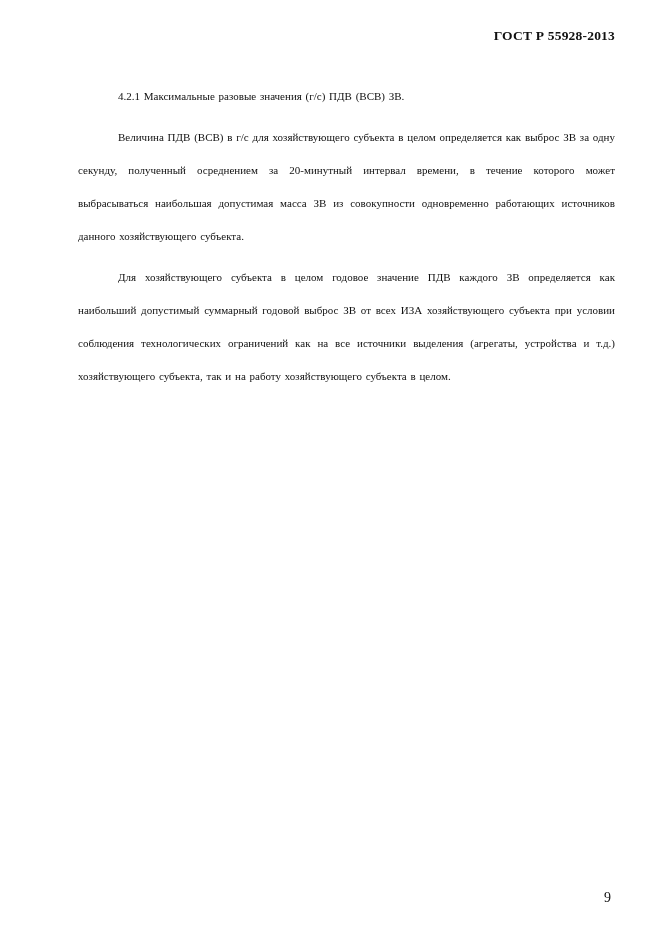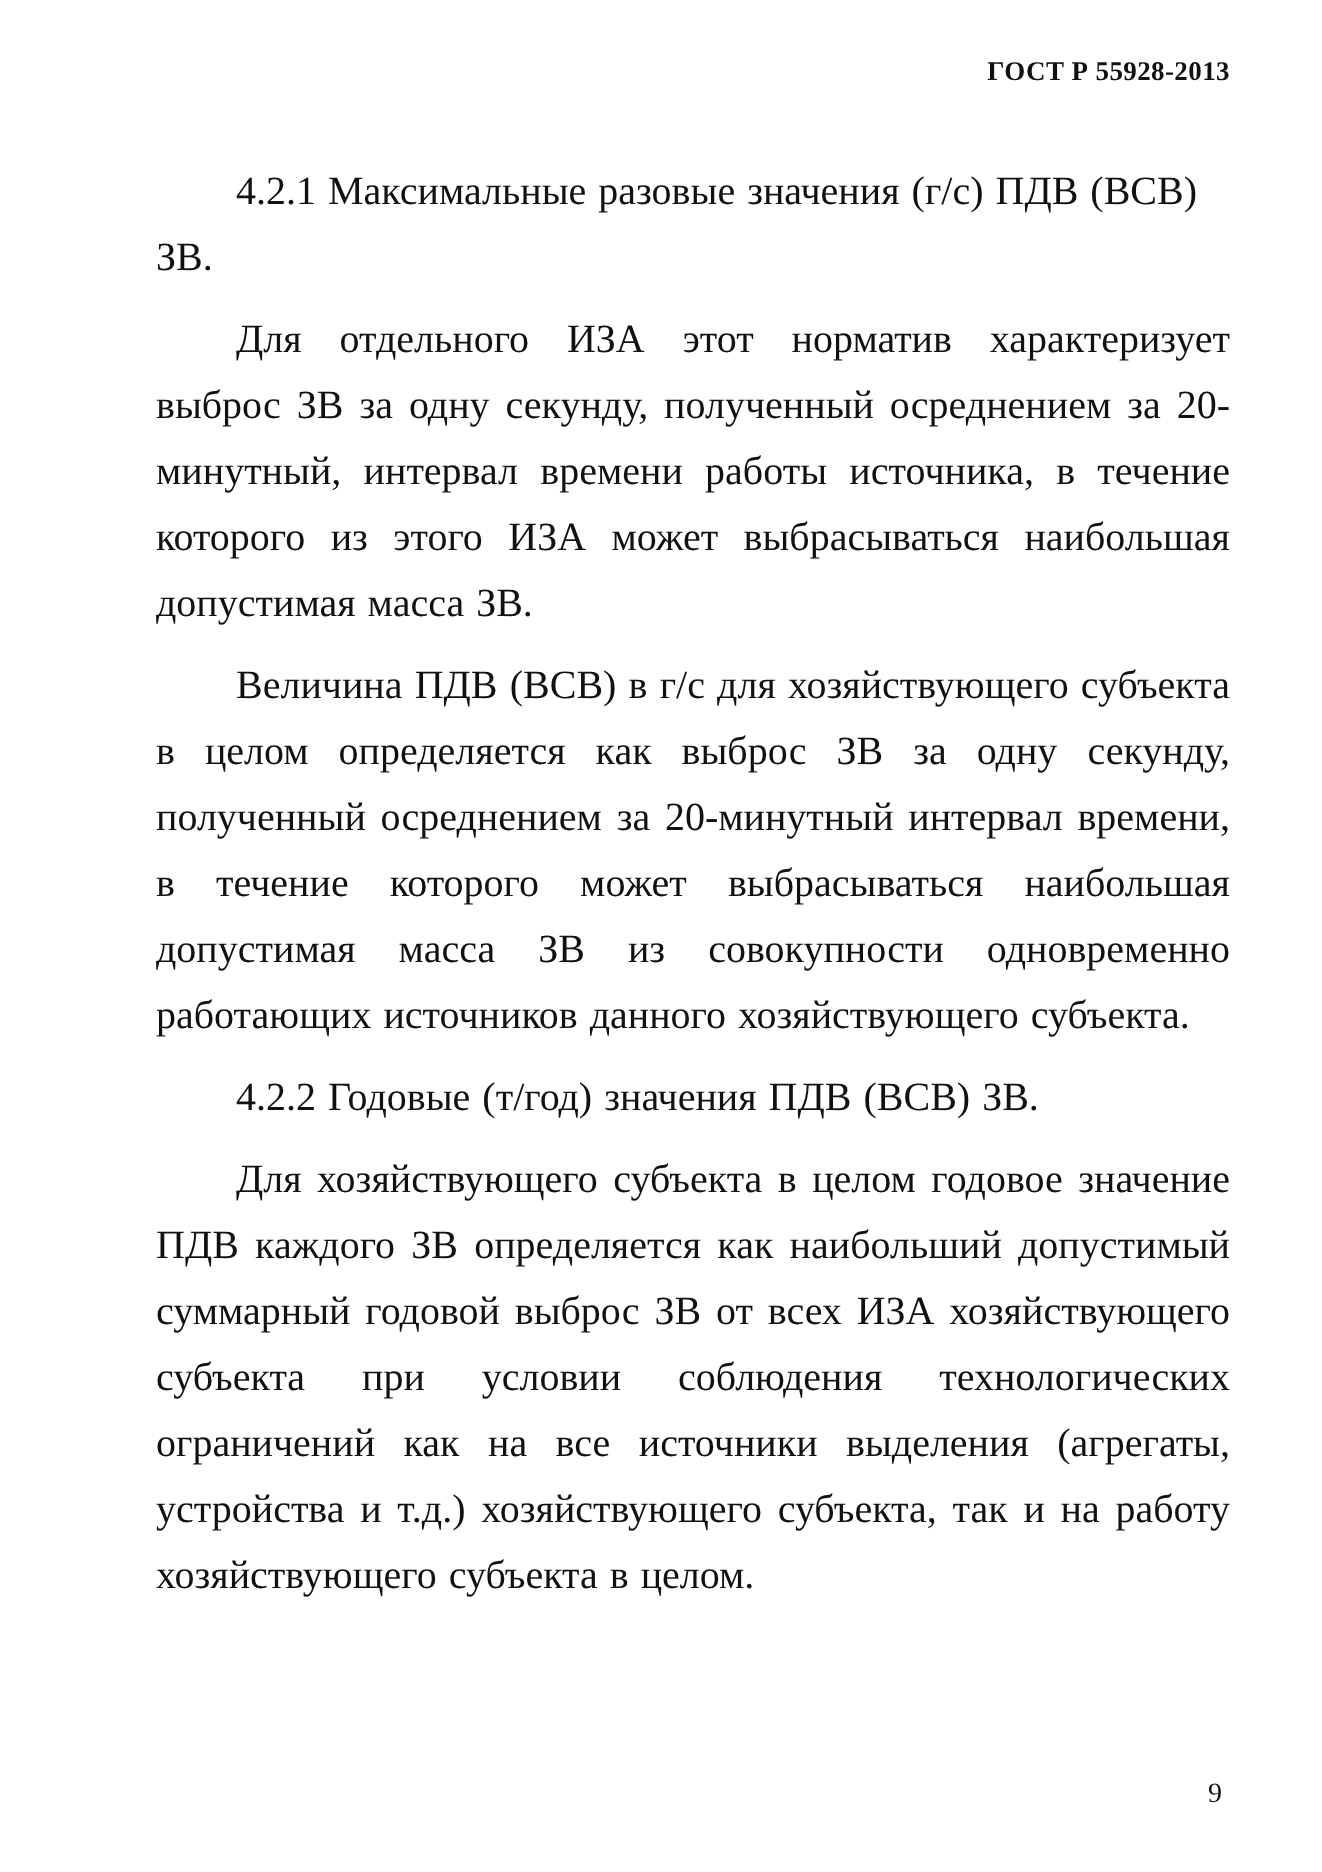--- a/index.html
+++ b/index.html
@@ -26,7 +26,7 @@
     margin-bottom: 36px;
   }
   .body-text {
-    font-size: 20px;
+    font-size: 11px;
     line-height: 33px;
   }
   .para {

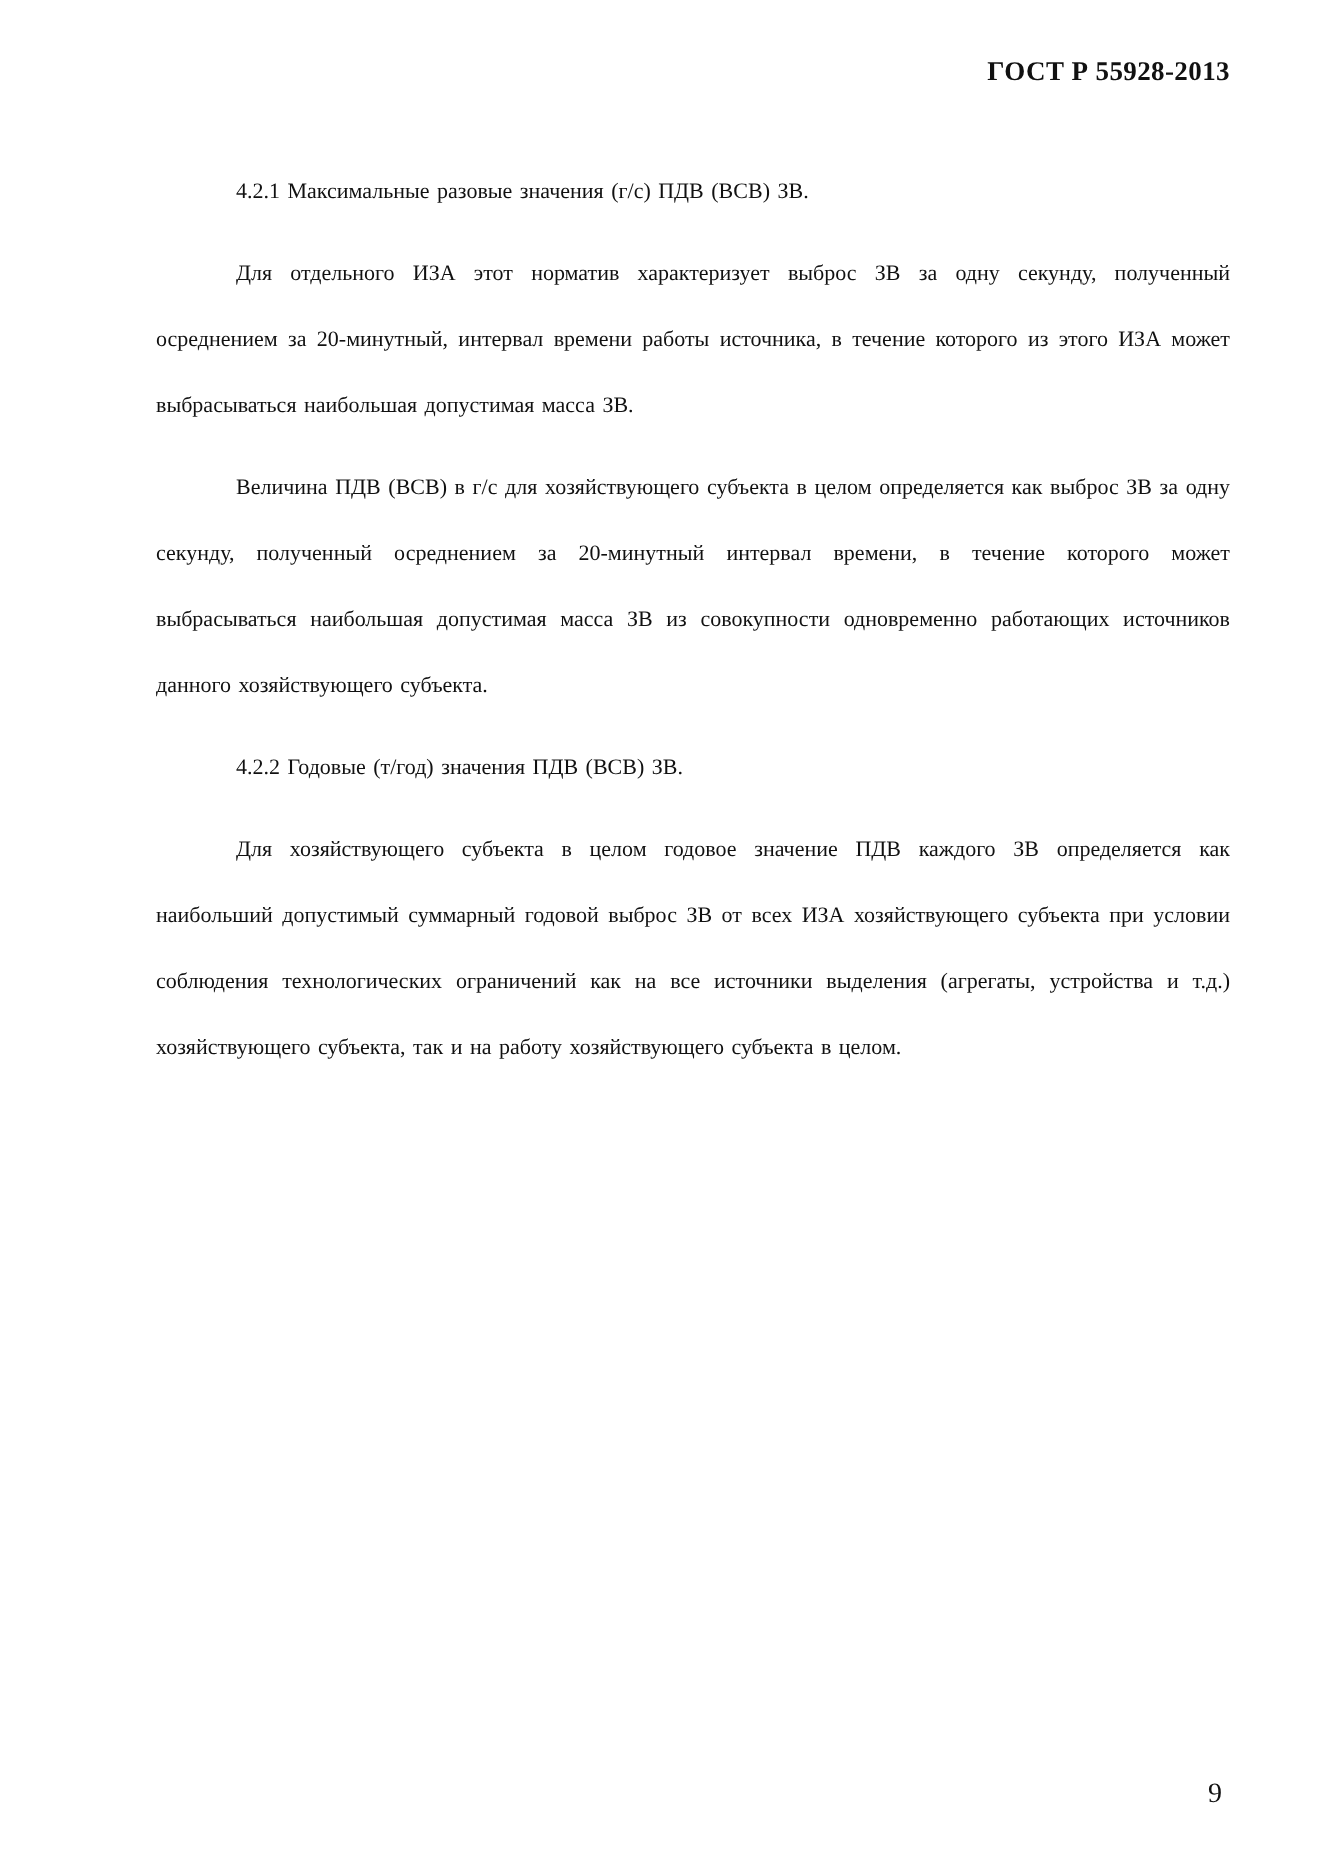--- a/index.html
+++ b/index.html
@@ -56,7 +56,6 @@
 
   <div class="body-text">
     <p class="para heading">4.2.1 Максимальные разовые значения (г/с) ПДВ (ВСВ) ЗВ.</p>
-    <p class="para">Для отдельного ИЗА этот норматив характеризует выброс ЗВ за одну секунду, полученный осреднением за 20-минутный, интервал времени работы источника, в течение которого из этого ИЗА может выбрасываться наибольшая допустимая масса ЗВ.</p>
     <p class="para">Величина ПДВ (ВСВ) в г/с для хозяйствующего субъекта в целом определяется как выброс ЗВ за одну секунду, полученный осреднением за 20-минутный интервал времени, в течение которого может выбрасываться наибольшая допустимая масса ЗВ из совокупности одновременно работающих источников данного хозяйствующего субъекта.</p>
     <p class="para heading">4.2.2 Годовые (т/год) значения ПДВ (ВСВ) ЗВ.</p>
     <p class="para">Для хозяйствующего субъекта в целом годовое значение ПДВ каждого ЗВ определяется как наибольший допустимый суммарный годовой выброс ЗВ от всех ИЗА хозяйствующего субъекта при условии соблюдения технологических ограничений как на все источники выделения (агрегаты, устройства и т.д.) хозяйствующего субъекта, так и на работу хозяйствующего субъекта в целом.</p>

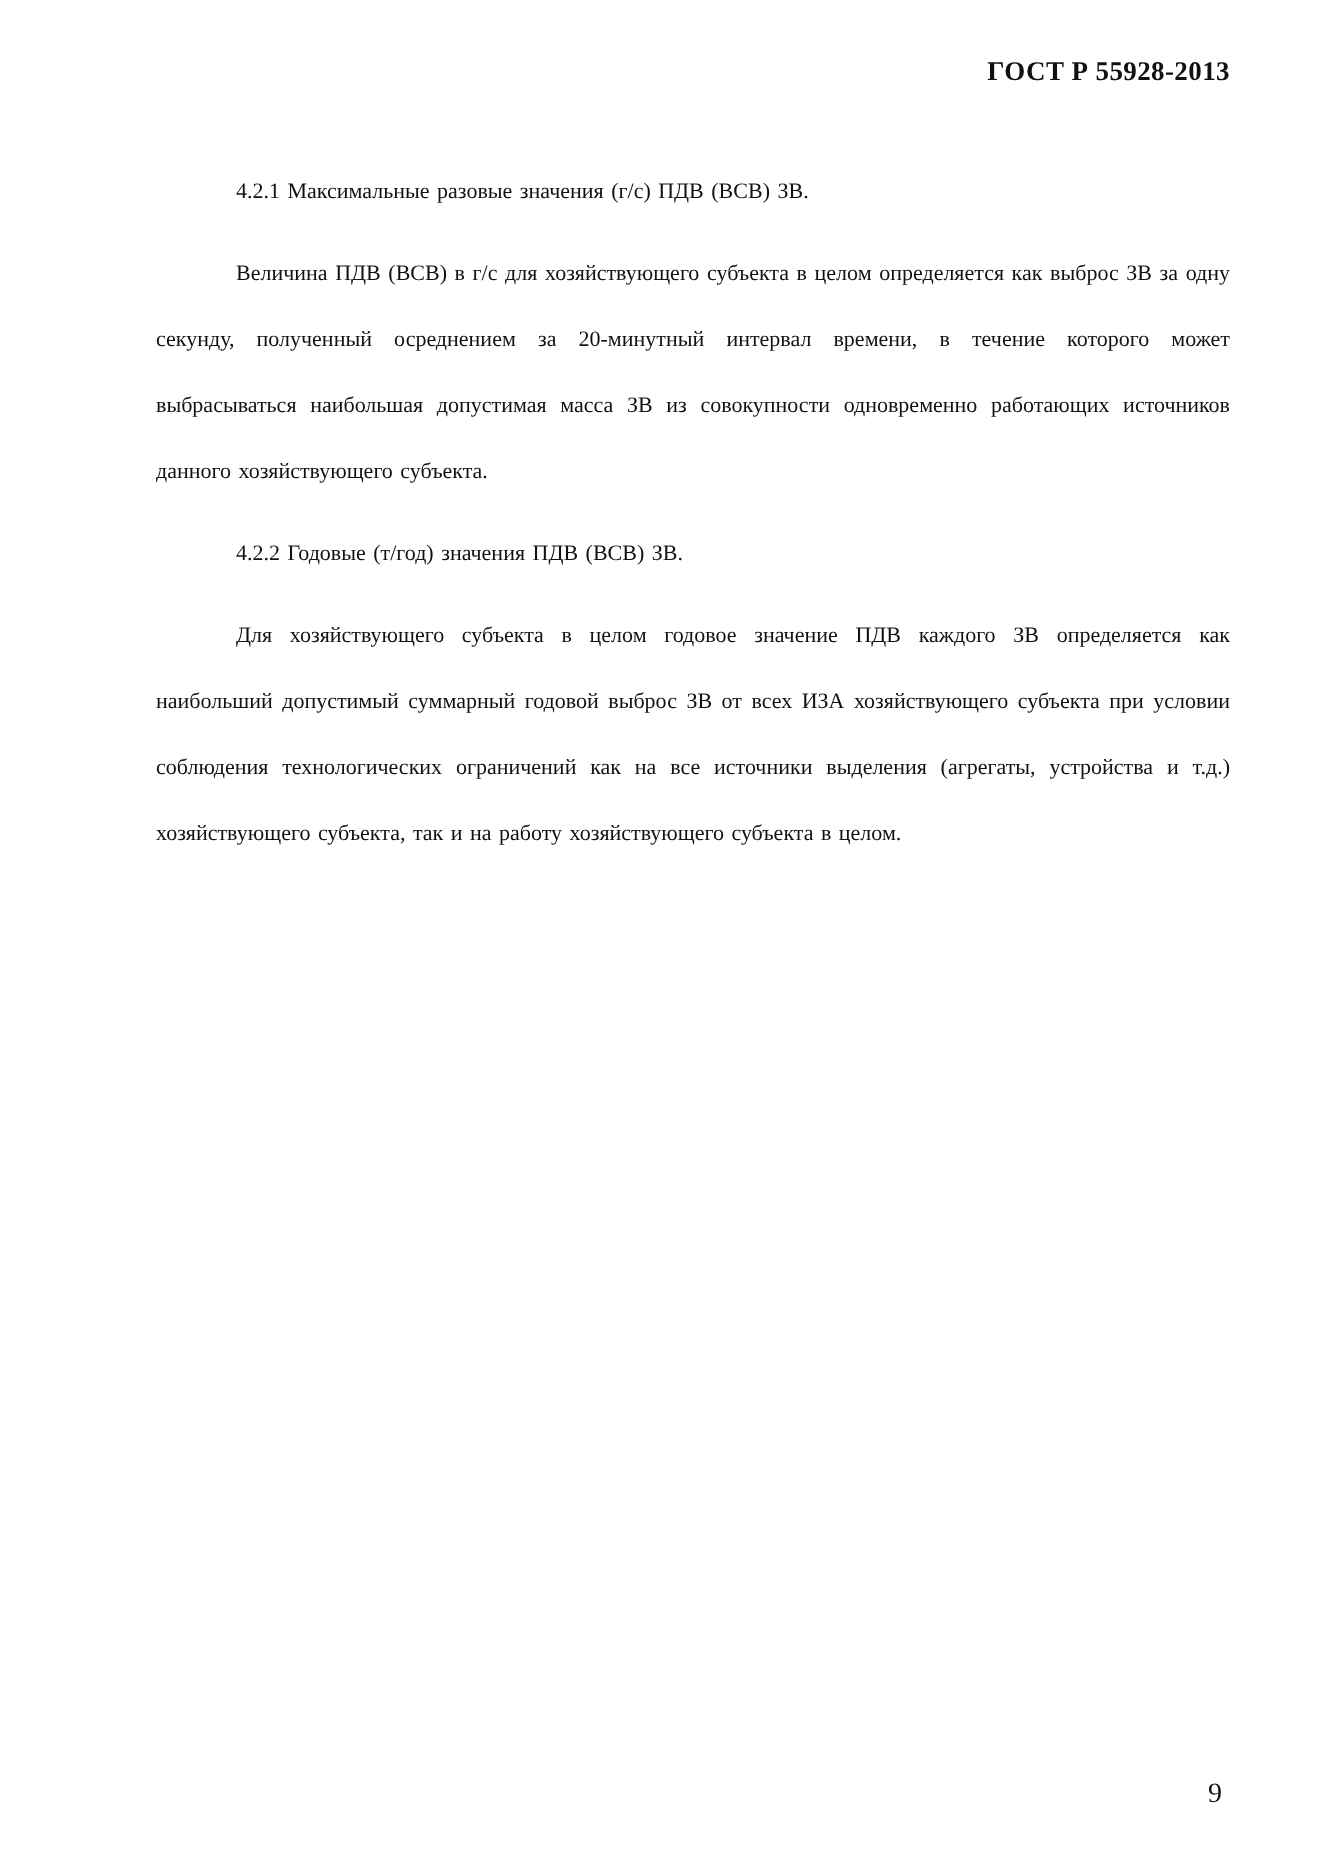--- a/index.html
+++ b/index.html
@@ -57,7 +57,6 @@
   <div class="body-text">
     <p class="para heading">4.2.1 Максимальные разовые значения (г/с) ПДВ (ВСВ) ЗВ.</p>
     <p class="para">Величина ПДВ (ВСВ) в г/с для хозяйствующего субъекта в целом определяется как выброс ЗВ за одну секунду, полученный осреднением за 20-минутный интервал времени, в течение которого может выбрасываться наибольшая допустимая масса ЗВ из совокупности одновременно работающих источников данного хозяйствующего субъекта.</p>
-    <p class="para heading">4.2.2 Годовые (т/год) значения ПДВ (ВСВ) ЗВ.</p>
     <p class="para">Для хозяйствующего субъекта в целом годовое значение ПДВ каждого ЗВ определяется как наибольший допустимый суммарный годовой выброс ЗВ от всех ИЗА хозяйствующего субъекта при условии соблюдения технологических ограничений как на все источники выделения (агрегаты, устройства и т.д.) хозяйствующего субъекта, так и на работу хозяйствующего субъекта в целом.</p>
   </div>
 

